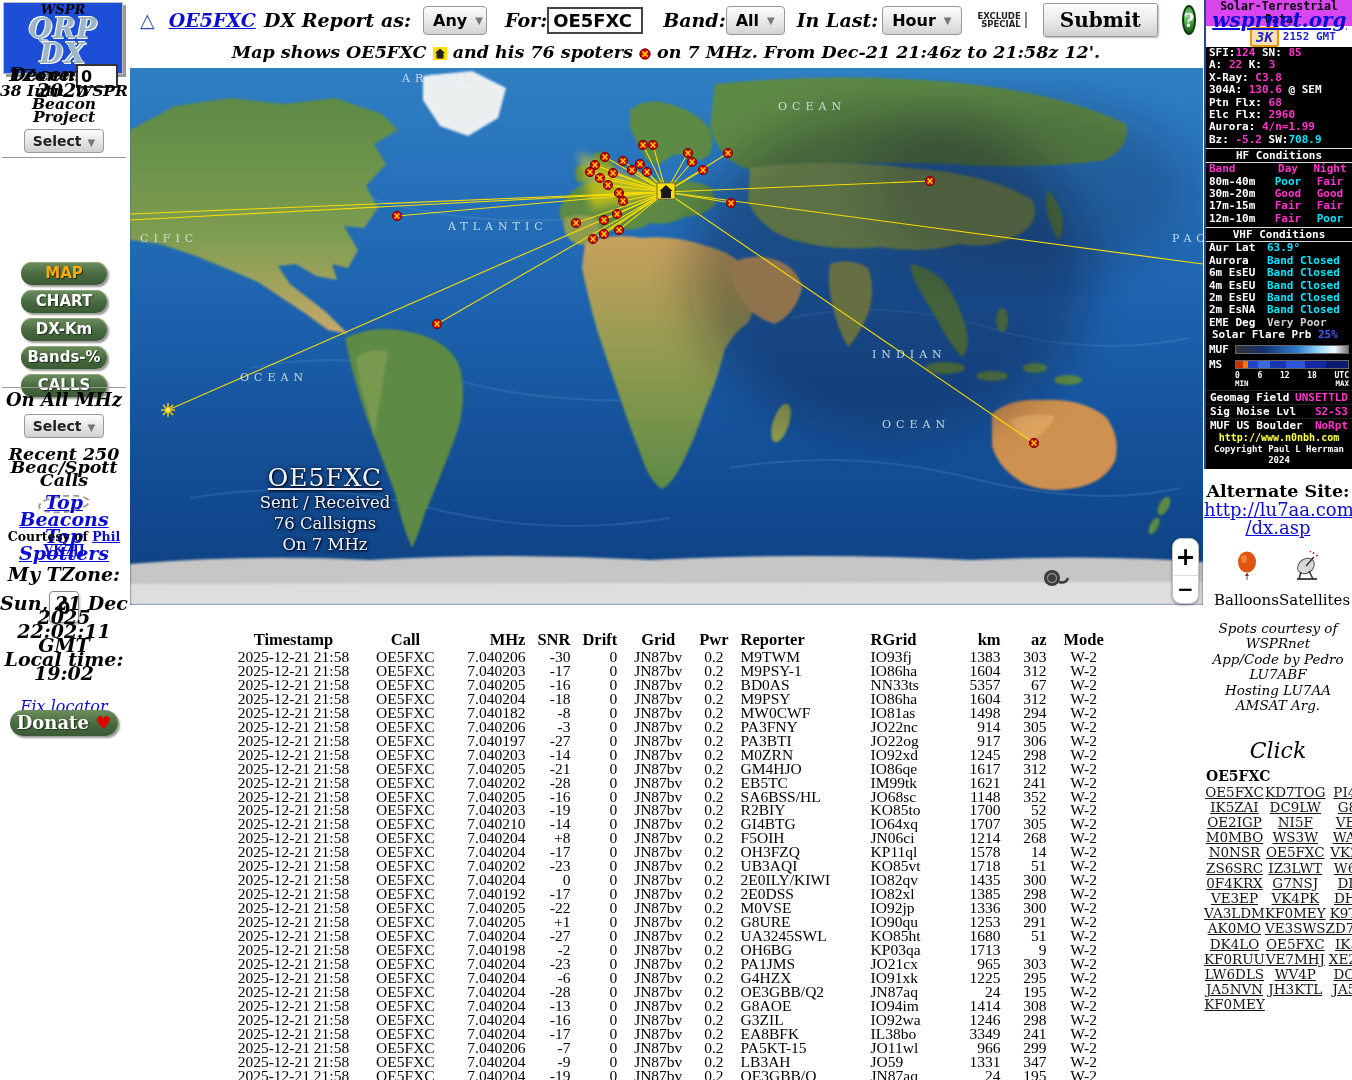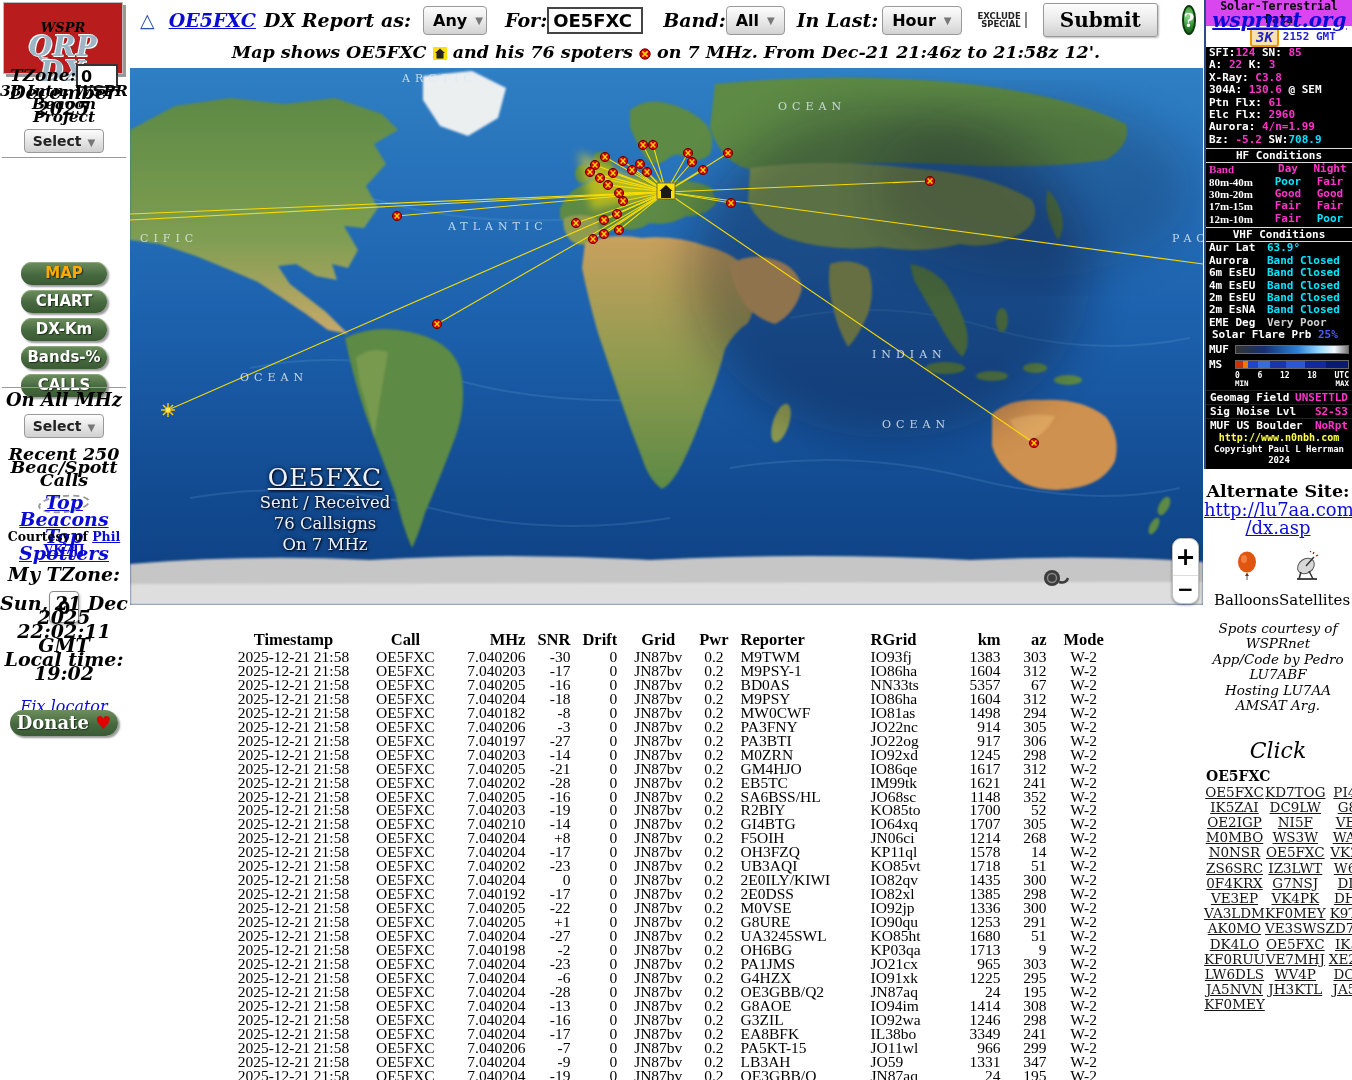--- a/index.html
+++ b/index.html
@@ -10,7 +10,7 @@
   
   #left { position:absolute; left:0; top:0; width:128px; height:1080px; text-align:center; }
   #logo-box { position:absolute; left:3px; top:2px; width:120px; height:72px;
-    background:#b91c1c; border:1px solid #bbb; box-shadow:3px 3px 0 #999; padding-top:18px; }
+    background:#1d4ed8; border:1px solid #bbb; box-shadow:3px 3px 0 #999; padding-top:0; }
   .wspr-small { font-size:13px; font-weight:bold; font-style:italic; line-height:13px; }
   .qrpdx { font-size:27px; font-weight:bold; font-style:italic; line-height:25px;
     color:#9db6c6; text-shadow:1px 1px 0 #fff,-1px -1px 0 #fff,1px 0 0 #6c8396; letter-spacing:1px;}

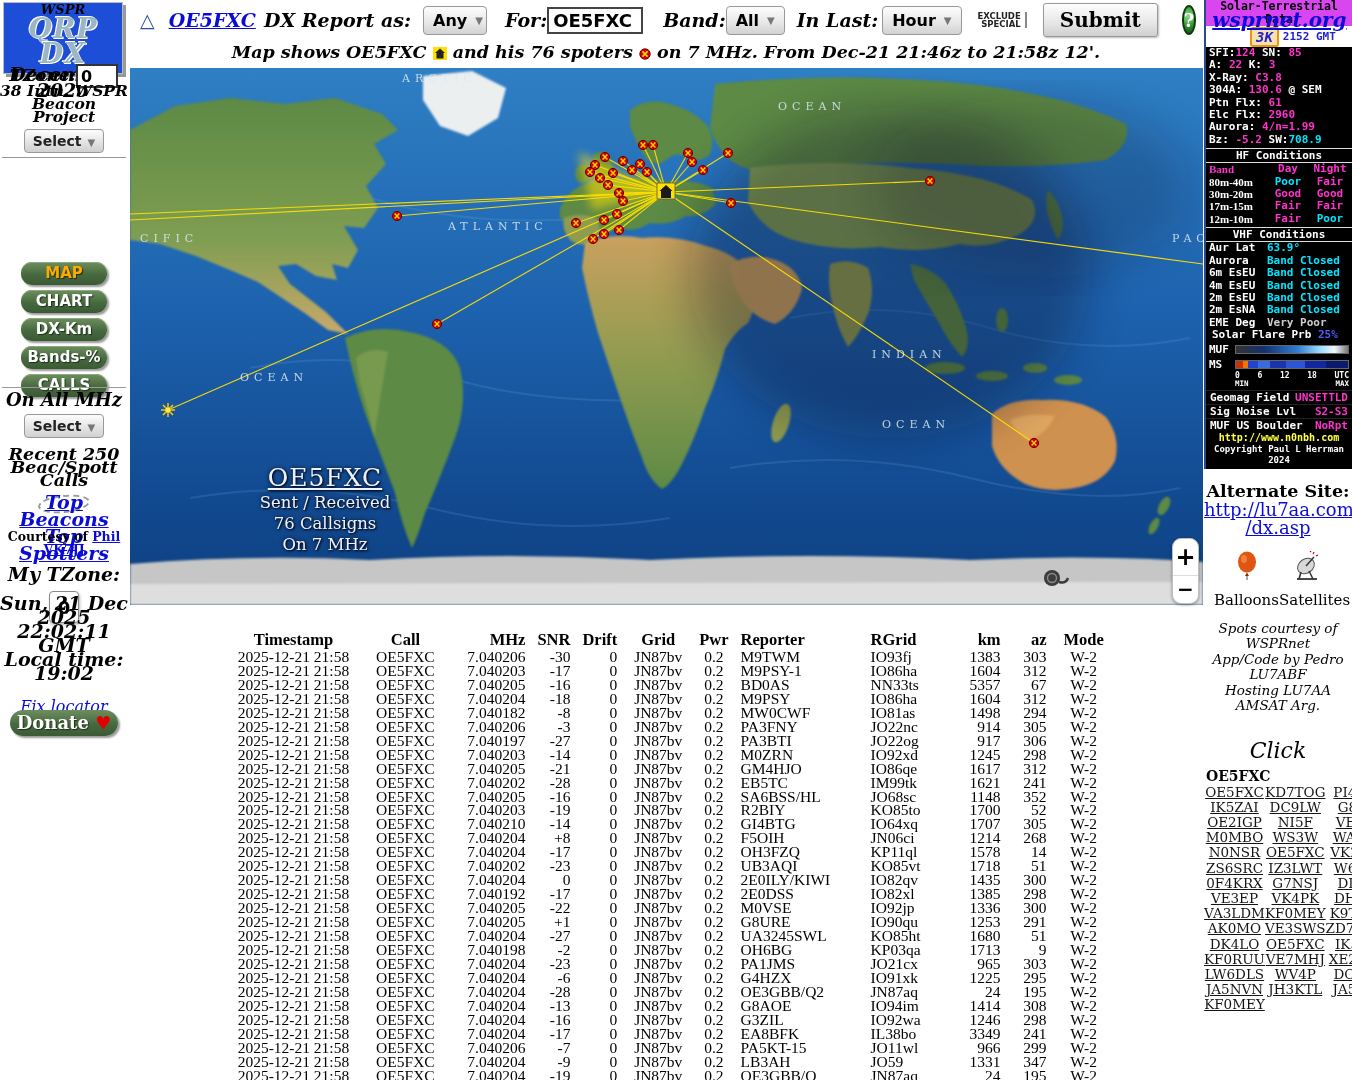--- a/index.html
+++ b/index.html
@@ -1002,7 +1002,7 @@
           <div class="sl"><span class="w">A: </span><span class="m">22</span><span class="w"> K: </span><span class="m">3</span></div>
           <div class="sl"><span class="w">X-Ray: </span><span class="m">C3.8</span></div>
           <div class="sl"><span class="w">304A: </span><span class="m">130.6</span><span class="w"> @ SEM</span></div>
-          <div class="sl"><span class="w">Ptn Flx: </span><span class="m">61</span></div>
+          <div class="sl"><span class="w">Ptn Flx: </span><span class="m">68</span></div>
           <div class="sl"><span class="w">Elc Flx: </span><span class="m">2960</span></div>
           <div class="sl"><span class="w">Aurora: </span><span class="m">4/n=1.99</span></div>
           <div class="sl"><span class="w">Bz: </span><span class="m">-5.2</span><span class="w"> SW:</span><span class="c">708.9</span></div>

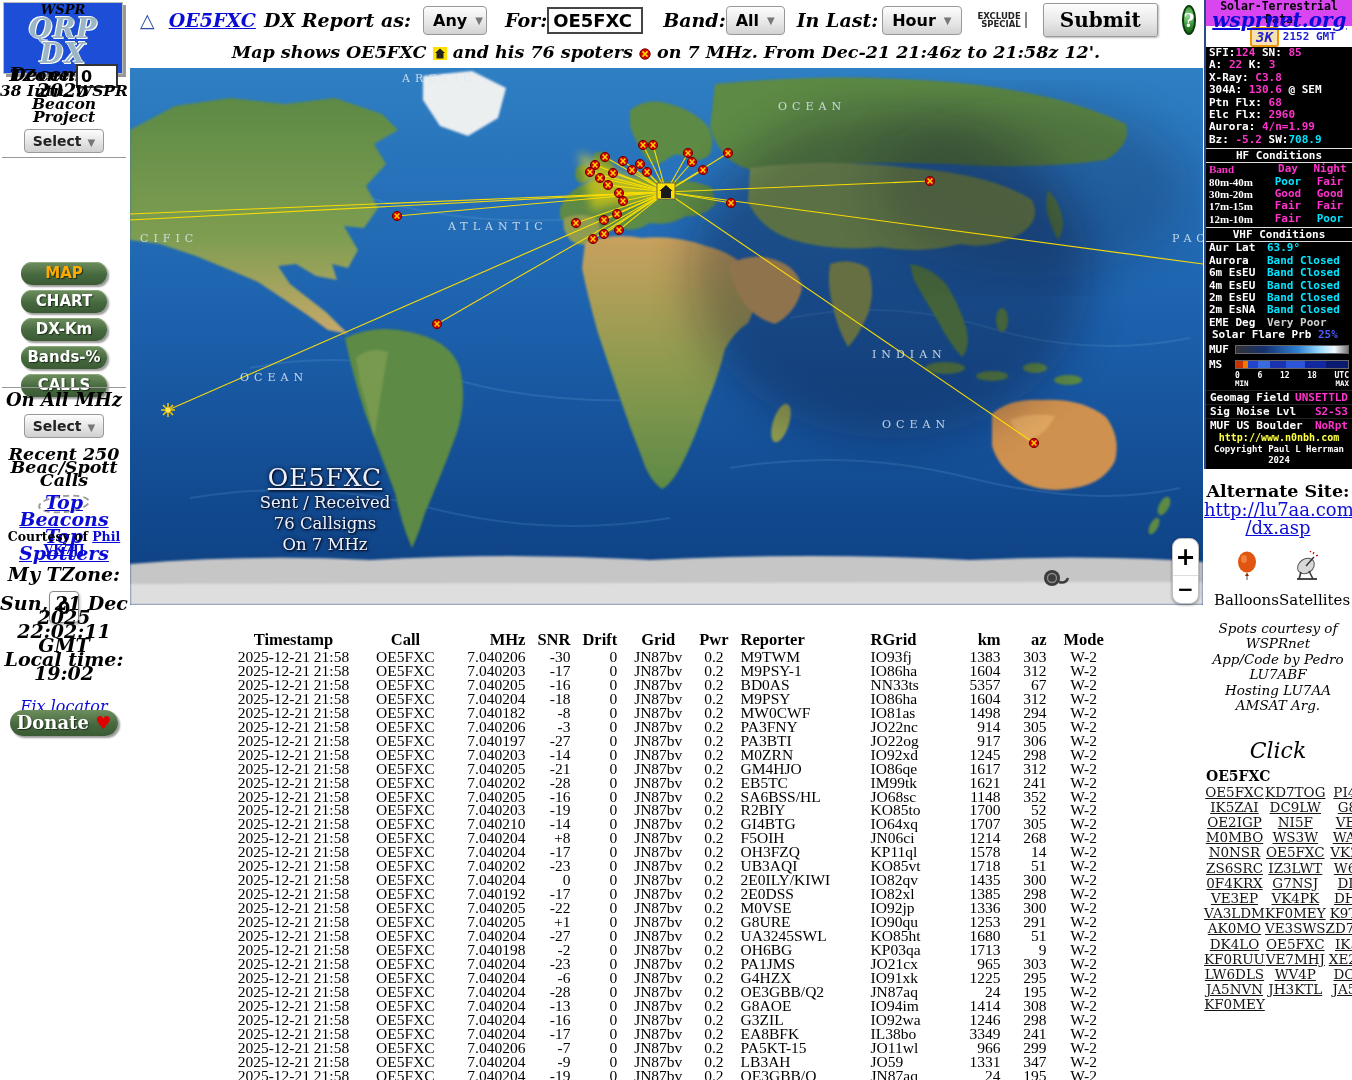--- a/index.html
+++ b/index.html
@@ -103,7 +103,7 @@
   .g { color:#cfcfcf; } .y { color:#ffff44; }
   .sec-title { text-align:center; line-height:13px; border-top:1px solid #ddd; border-bottom:1px solid #ddd; margin-top:2px;}
   .hf-row, .vhf-row { display:flex; line-height:12.4px; padding-left:3px; }
-  .hf-b { width:58px;font-family:Liberation Serif, serif; } .hf-d { width:42px; text-align:center;} .hf-n { width:42px; text-align:center;}
+  .hf-b { width:58px; } .hf-d { width:42px; text-align:center;} .hf-n { width:42px; text-align:center;}
   .vhf-l { width:58px; } .vhf-v { flex:1; }
   .bar-row { display:flex; align-items:center; padding:1px 3px; }
   .bar-label { width:26px; }

